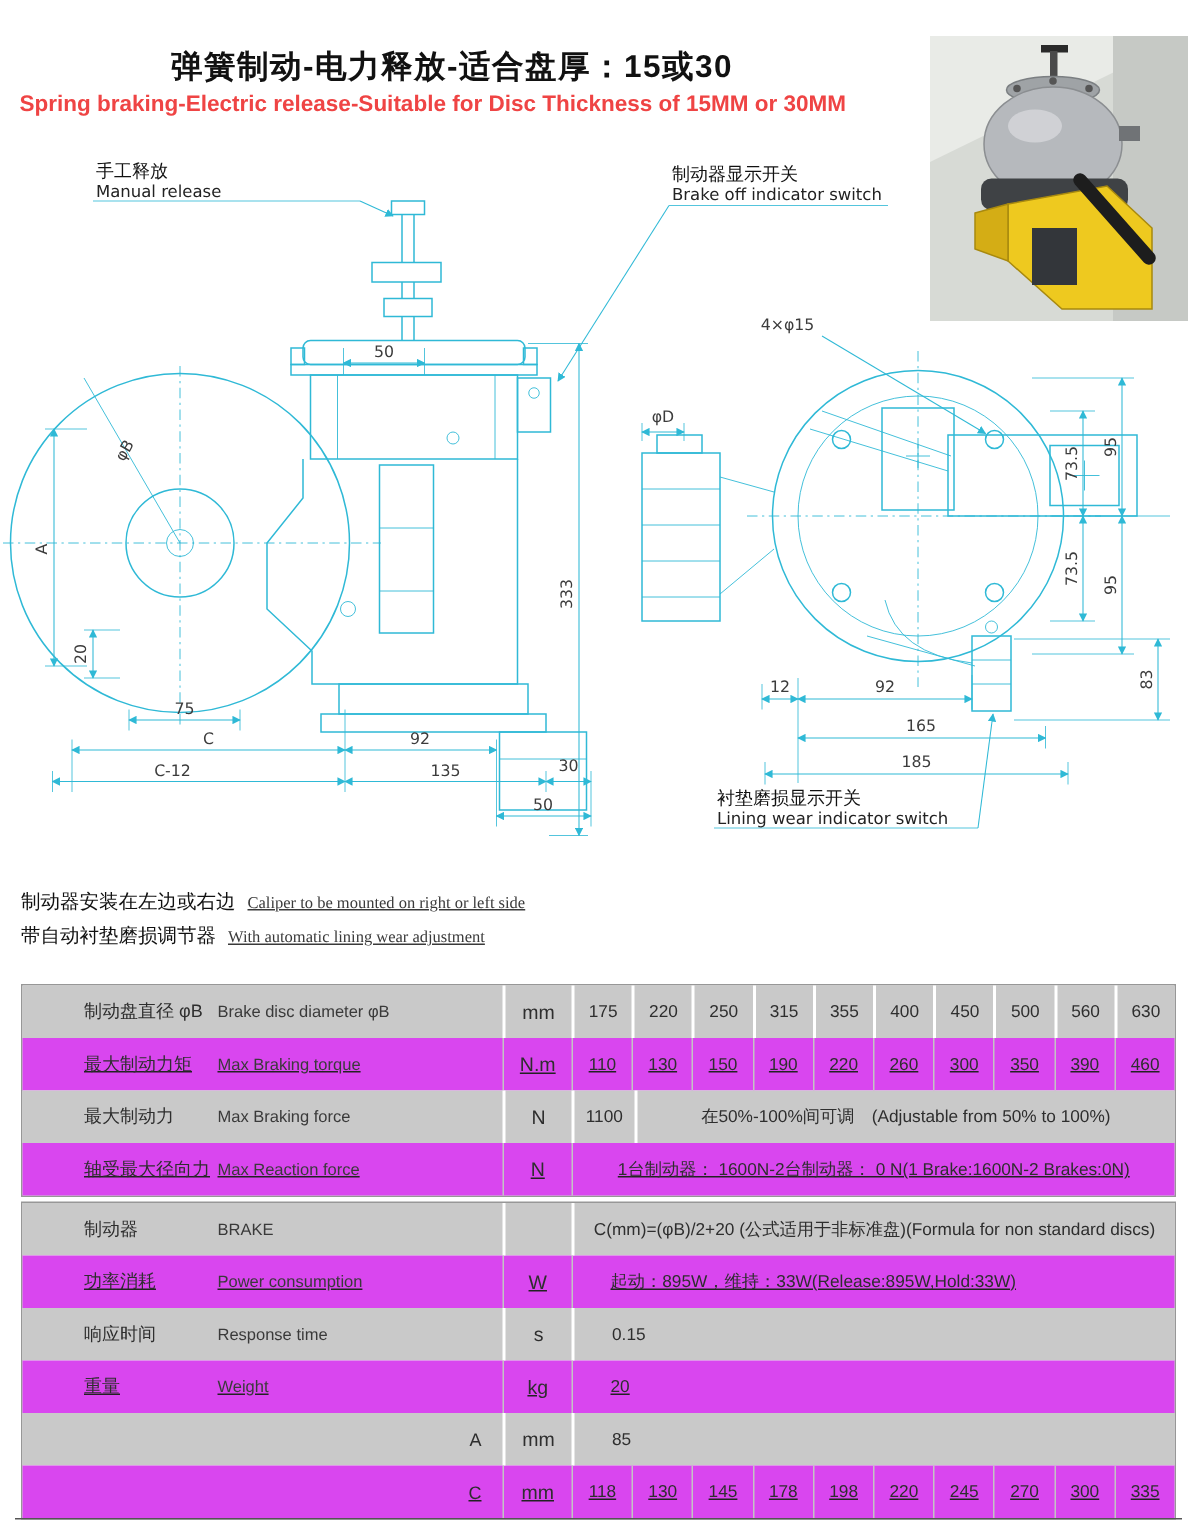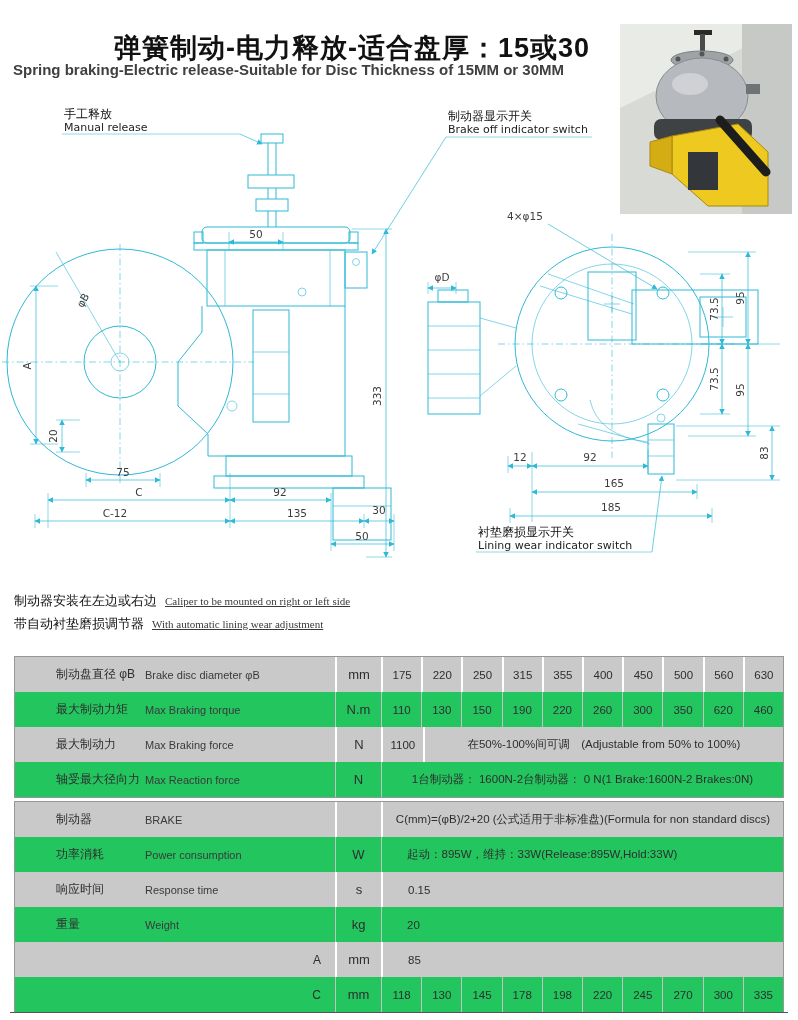--- a/index.html
+++ b/index.html
@@ -6,7 +6,7 @@
   body{font-family:"Liberation Sans","DejaVu Sans",sans-serif;color:#222;}
   #sheet{position:relative;width:798px;height:1020px;background:#fff;overflow:hidden;}
 
-  .title-zh{position:absolute;left:114px;top:30px;font-size:27px;font-weight:bold;letter-spacing:1px;color:#111;}
+  .title-zh{position:absolute;left:114px;top:30px;font-size:21px;font-weight:bold;letter-spacing:1px;color:#111;}
   .title-en{position:absolute;left:13px;top:61px;font-size:15px;font-weight:bold;color:#404040;}
 
   .photo{position:absolute;top:24px;right:6px;width:172px;height:190px;}

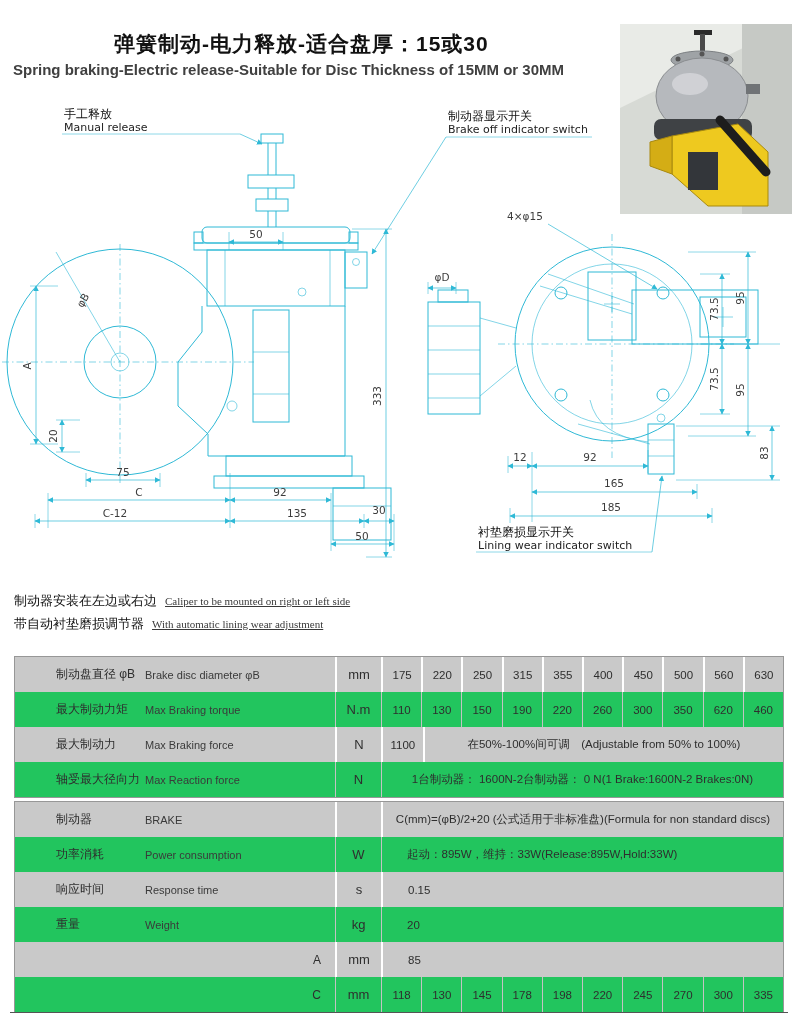--- a/index.html
+++ b/index.html
@@ -7,7 +7,7 @@
   #sheet{position:relative;width:798px;height:1020px;background:#fff;overflow:hidden;}
 
   .title-zh{position:absolute;left:114px;top:30px;font-size:21px;font-weight:bold;letter-spacing:1px;color:#111;}
-  .title-en{position:absolute;left:13px;top:61px;font-size:15px;font-weight:bold;color:#404040;}
+  .title-en{position:absolute;left:13px;top:61px;font-size:15px;font-weight:bold;color:#ef4444;}
 
   .photo{position:absolute;top:24px;right:6px;width:172px;height:190px;}
 

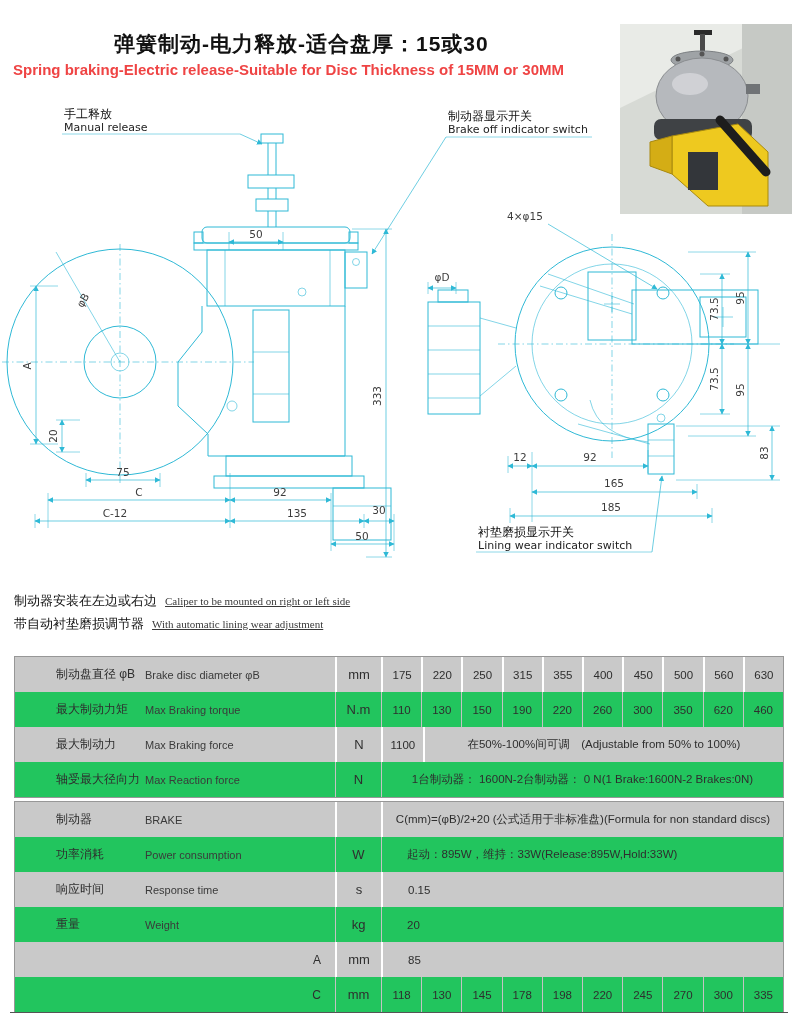--- a/index.html
+++ b/index.html
@@ -31,7 +31,7 @@
   #t2{top:801px;}
   .trow{display:flex;height:35px;align-items:stretch;}
   .gray{background:#c9c9c9;}
-  .white{background:#22c55e;}
+  .white{background:#d946ef;text-decoration:underline;}
   .c{display:flex;align-items:center;box-sizing:border-box;}
   .zh{width:130px;padding-left:41px;font-size:12px;color:#2e2e2e;}
   .en{width:190px;font-size:11px;color:#3a3a3a;}

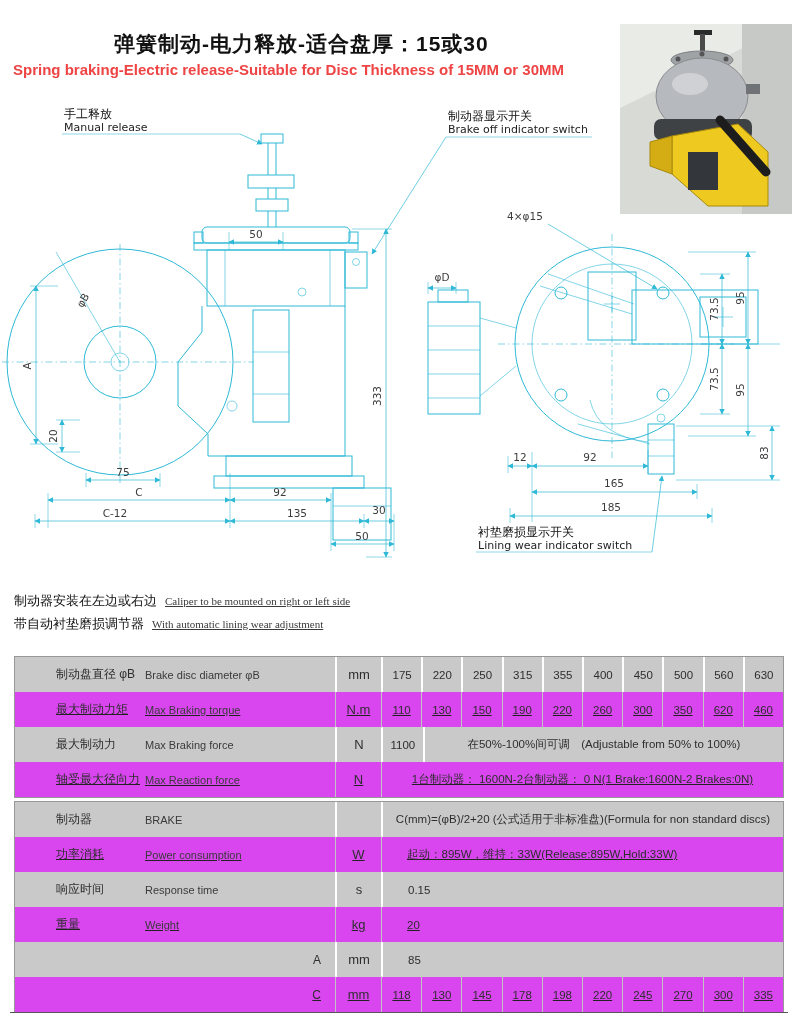--- a/index.html
+++ b/index.html
@@ -299,7 +299,7 @@
       <div class="c val">260</div>
       <div class="c val">300</div>
       <div class="c val">350</div>
-      <div class="c val">620</div>
+      <div class="c val">390</div>
       <div class="c val">460</div>
     </div>
     <div class="trow gray">

